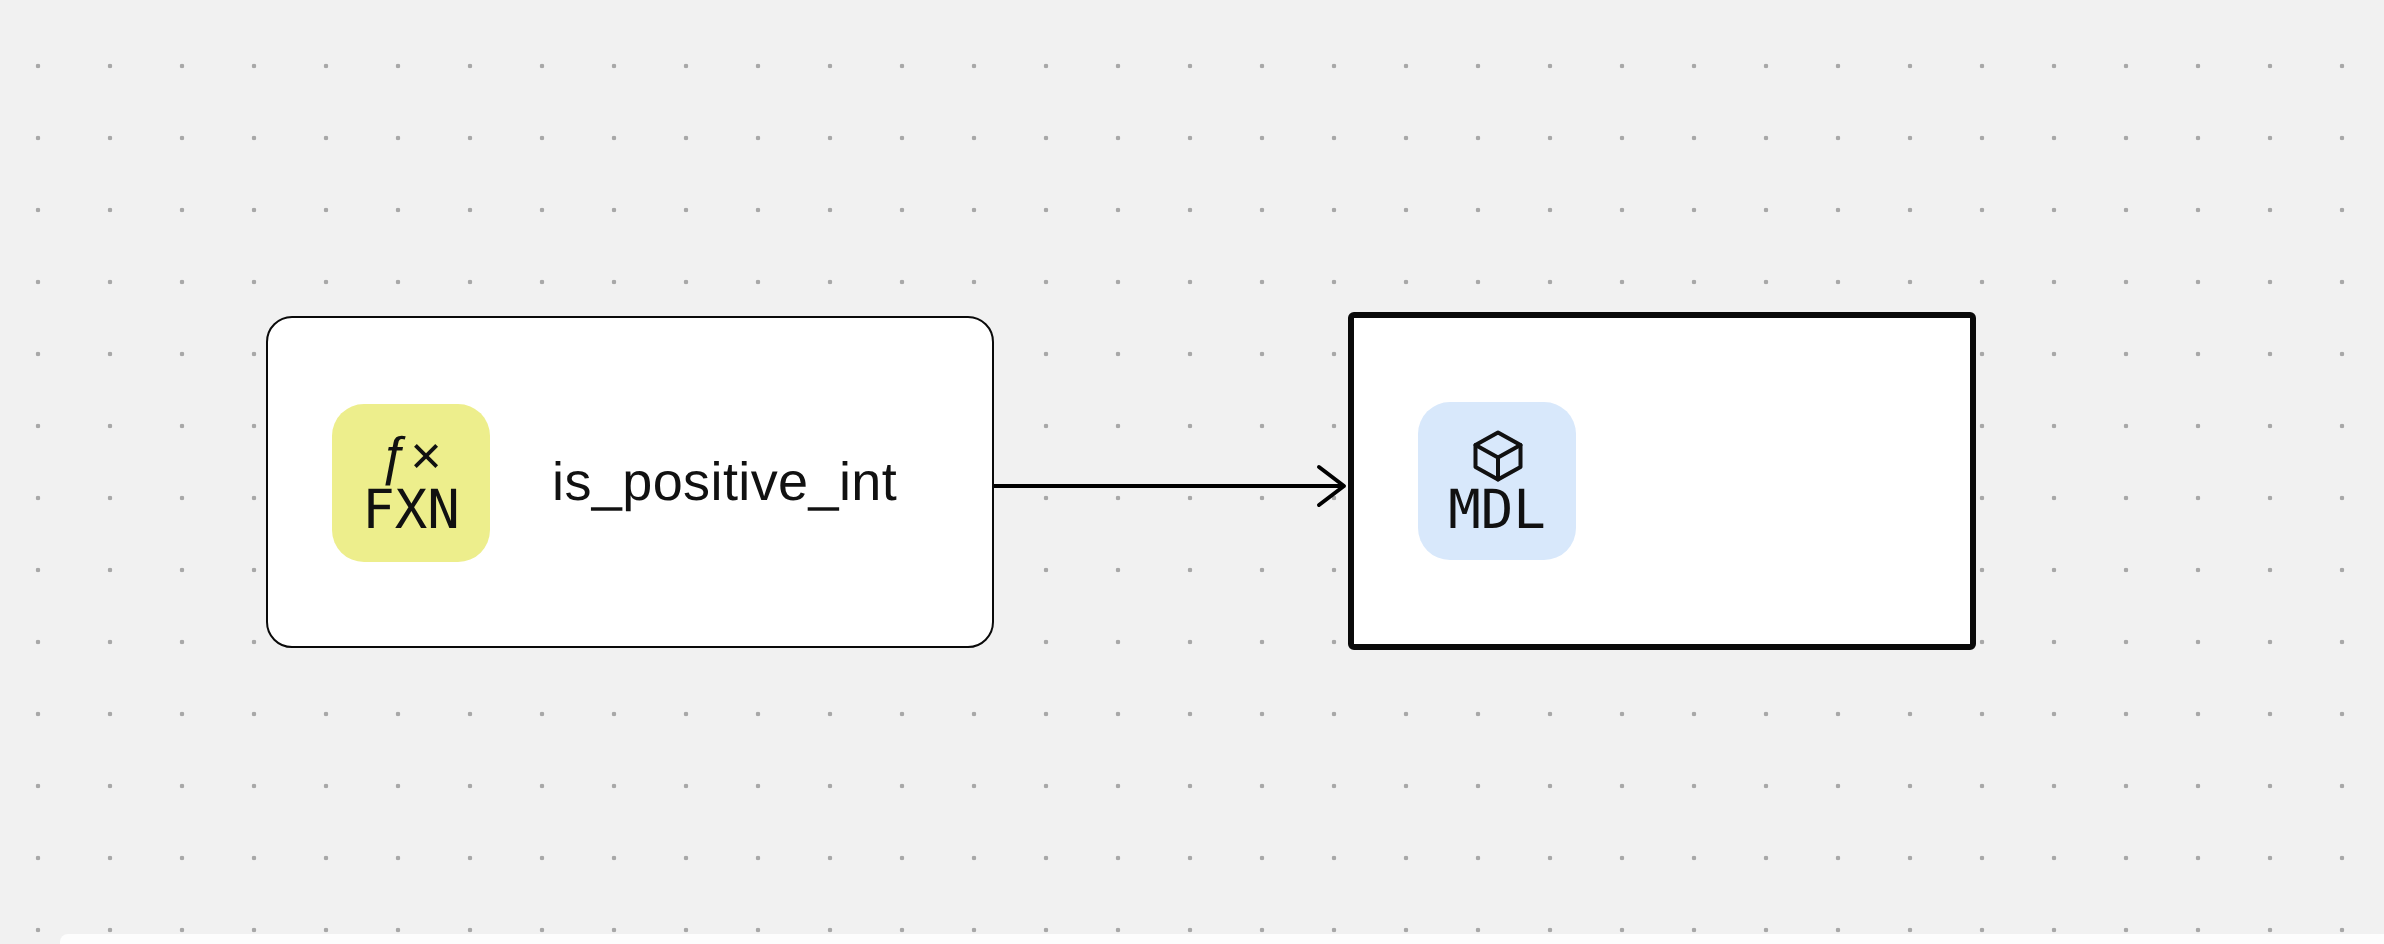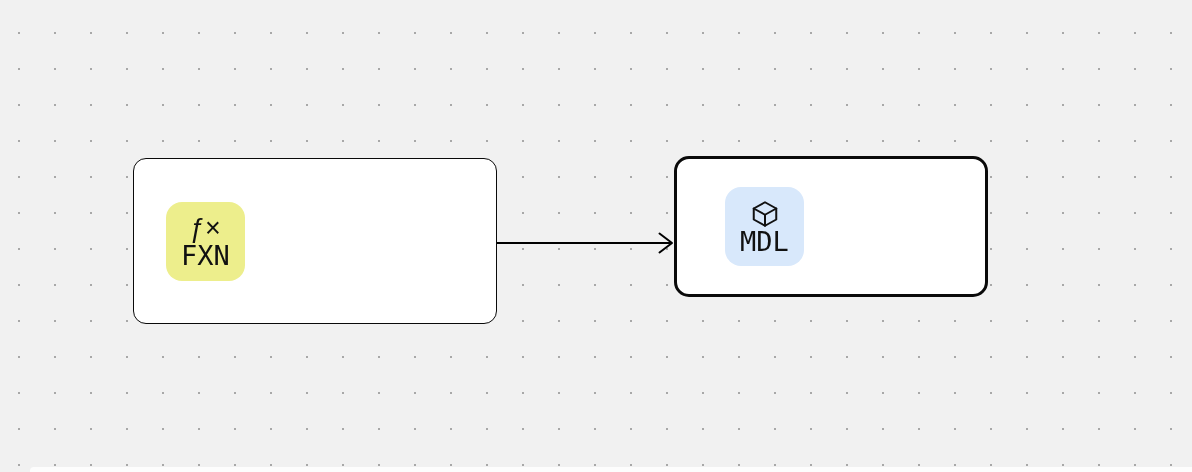--- a/index.html
+++ b/index.html
@@ -115,6 +115,7 @@
       <span class="badge-glyph">ƒ×</span>
       <span class="badge-text">FXN</span>
     </div>
+    <span class="node-label">is_positive_int</span>
   </div>
 
   <div class="node node-model">

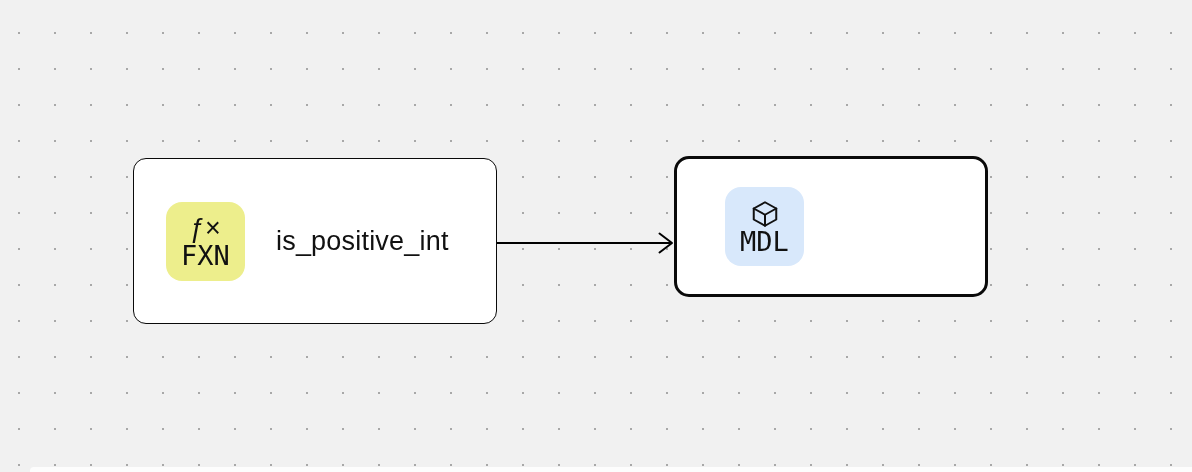--- a/index.html
+++ b/index.html
@@ -47,10 +47,10 @@
     left: 674px;
     top: 156px;
     width: 314px;
-    height: 141px;
-    padding-left: 48px;
+    height: 169px;
+    padding-left: 32px;
     border-width: 3.3px;
-    border-radius: 15px;
+    border-radius: 3px;
   }
   .badge {
     width: 79px;

